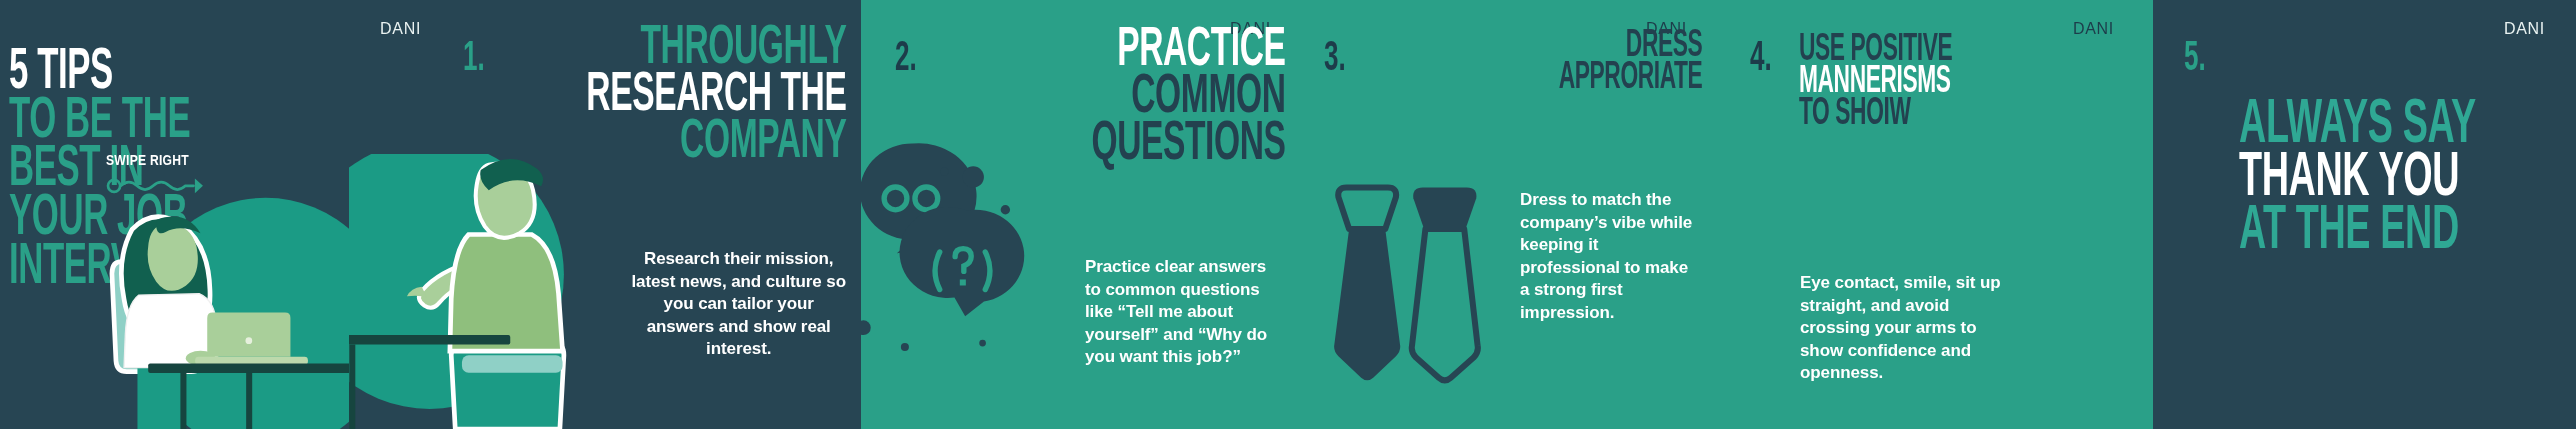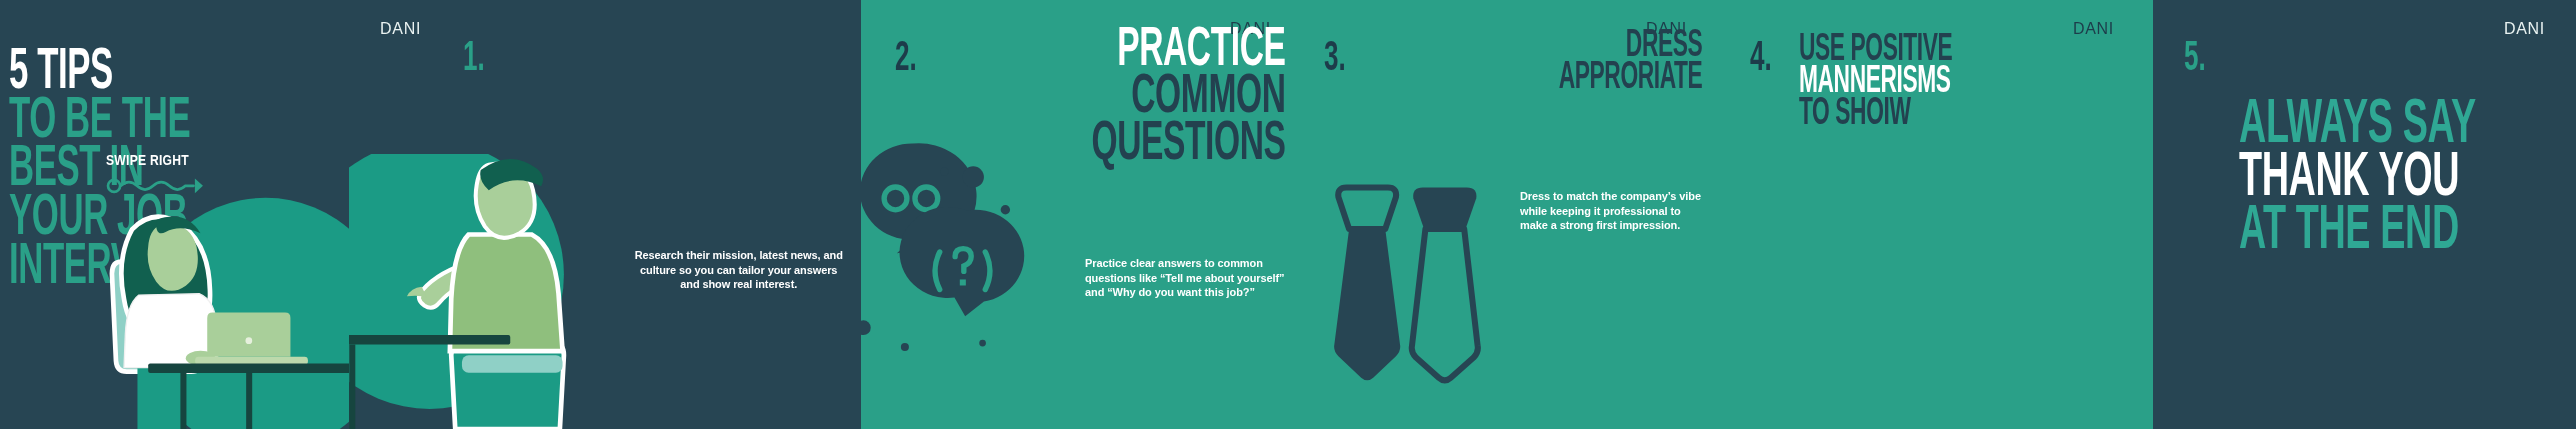--- a/index.html
+++ b/index.html
@@ -160,6 +160,11 @@
     <div class="watermark ondark" style="left:31px;">DANI</div>
     <div class="stepnum teal" style="left:114px;">1.</div>
 
+    <div class="hl">
+      <div class="headline hl-teal nowrap">THROUGHLY</div>
+      <div class="headline hl-white nowrap">RESEARCH THE</div>
+      <div class="headline hl-teal nowrap">COMPANY</div>
+    </div>
 
     <div class="body">Research their mission, latest news, and culture so you can tailor your answers and show real interest.</div>
 

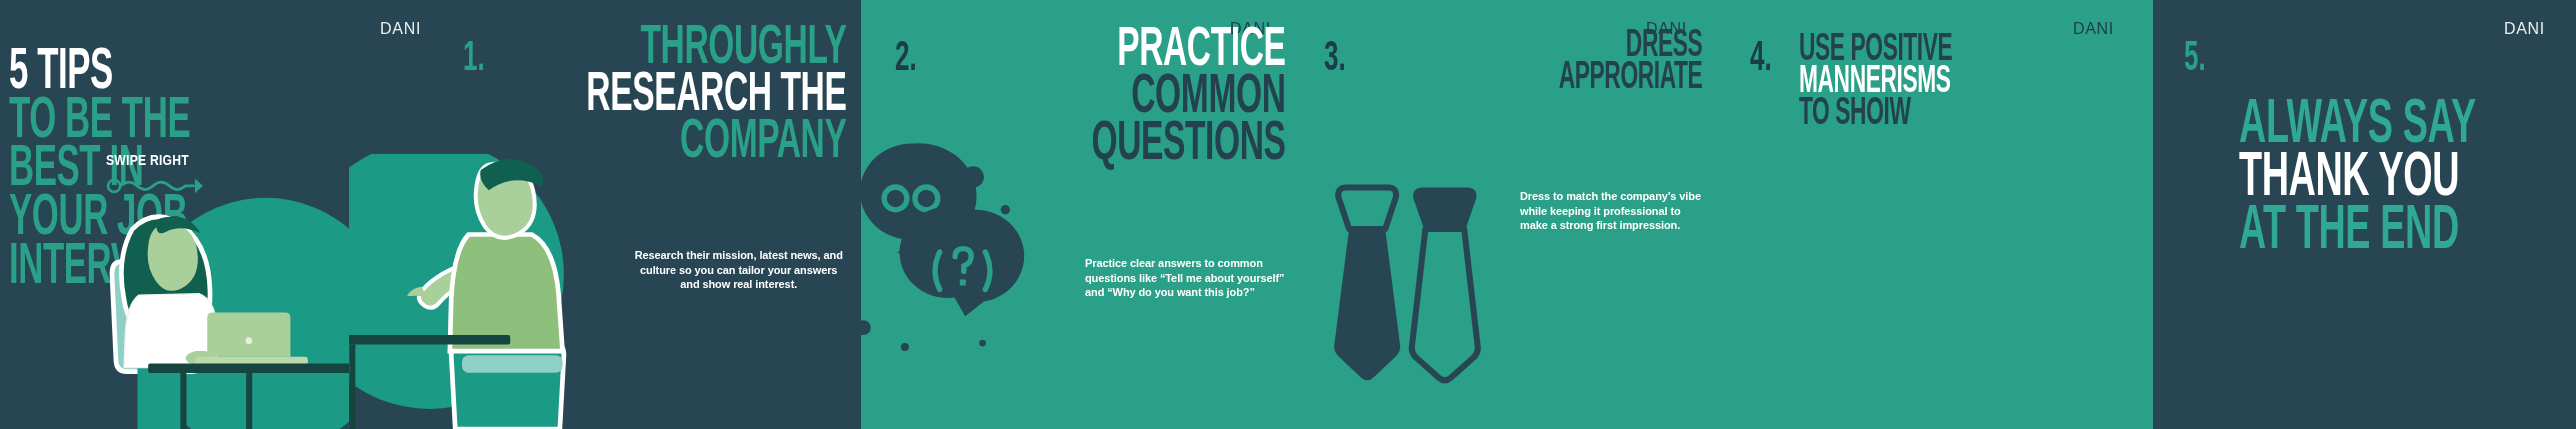--- a/index.html
+++ b/index.html
@@ -53,7 +53,7 @@
     font-family:"Liberation Sans", sans-serif;
     font-weight:bold;
     color:#ffffff;
-    font-size:11px;
+    font-size:17px;
     line-height:1.33;
     letter-spacing:-0.1px;
   }

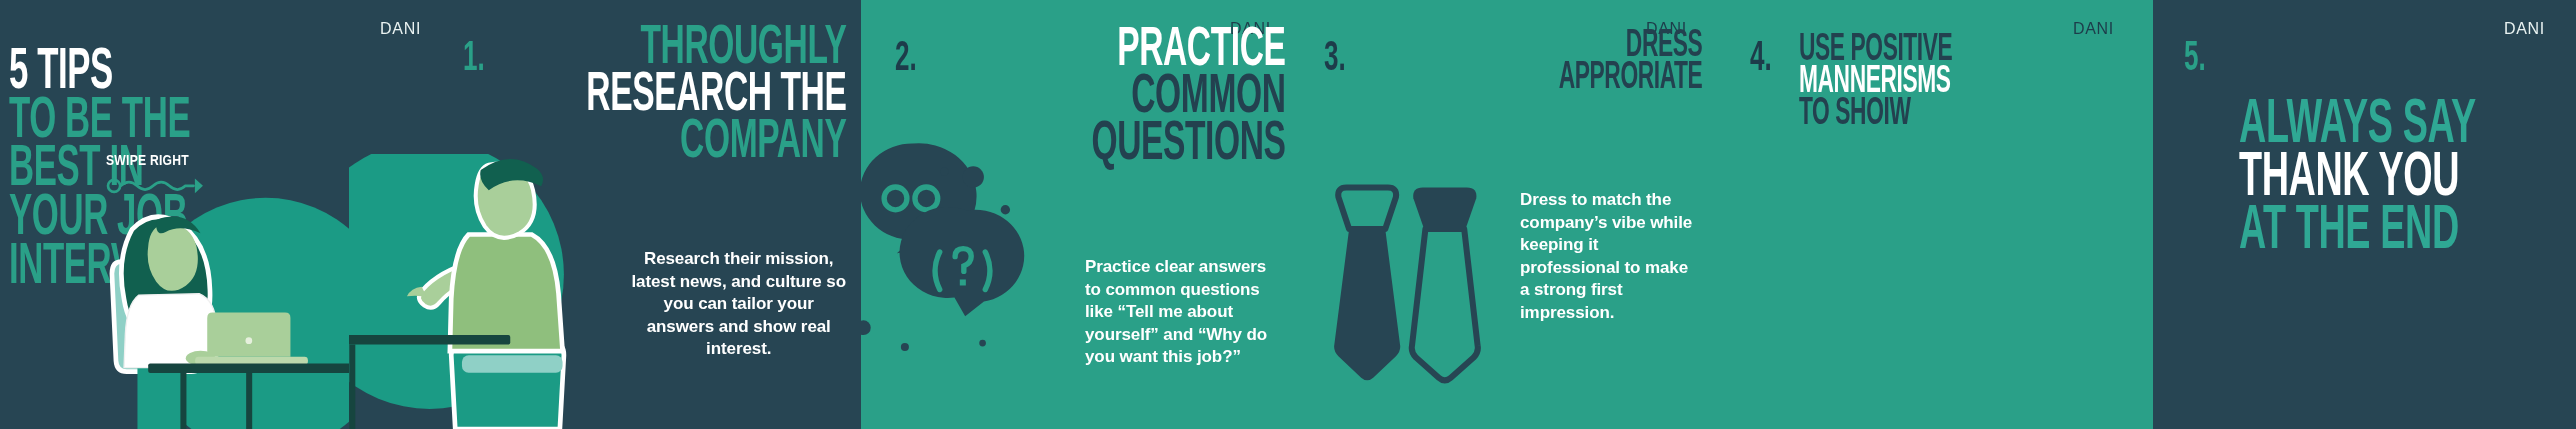--- a/index.html
+++ b/index.html
@@ -258,6 +258,7 @@
       <div class="headline left hl-dark nowrap">TO SHOIW</div>
     </div>
 
+    <div class="body">Eye contact, smile, sit up straight, and avoid crossing your arms to show confidence and openness.</div>
   </section>
 
   <section class="panel dark" id="p6">

